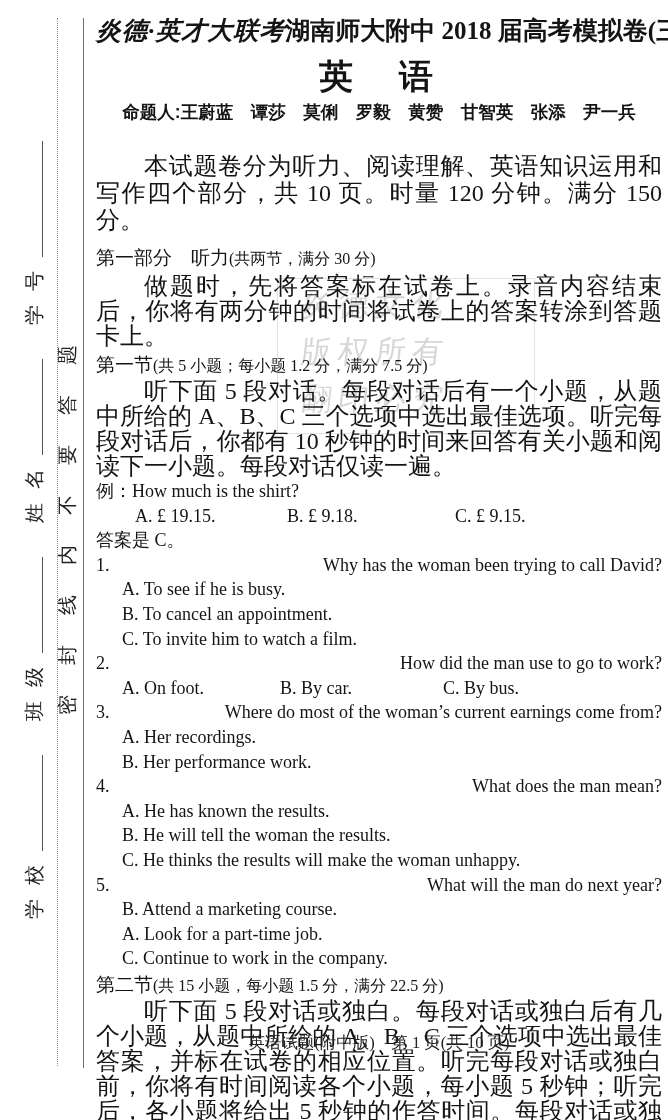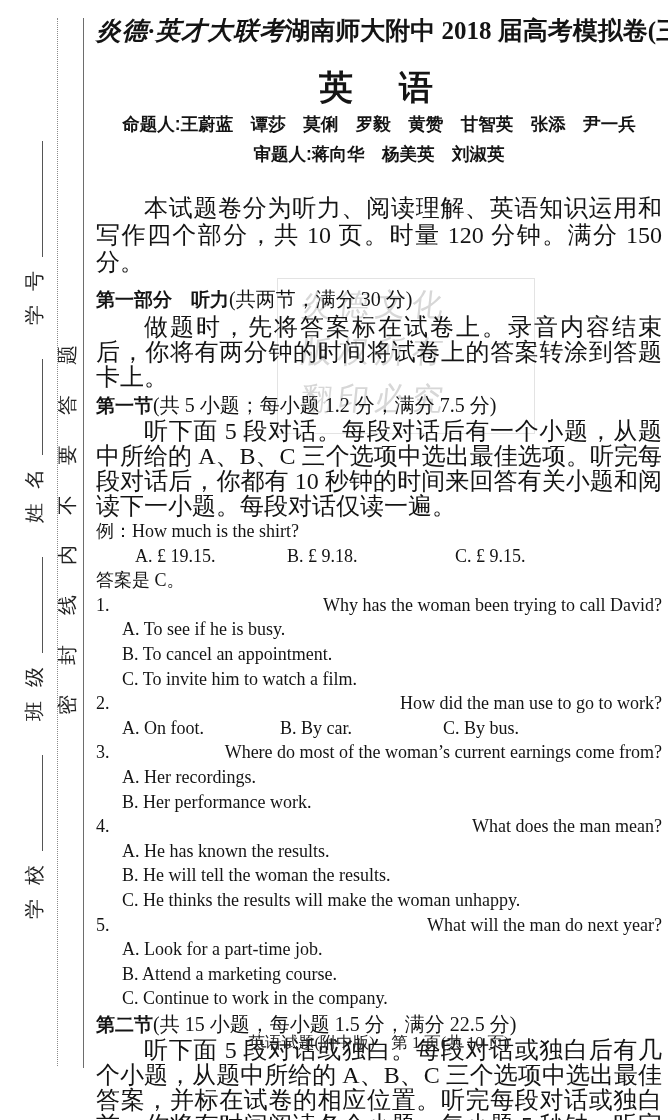--- a/index.html
+++ b/index.html
@@ -60,8 +60,8 @@
   .brand { font-style:italic; letter-spacing:1px; }
   .subject {
     text-align:center; font-size:34px; line-height:40px; font-weight:bold;
-    letter-spacing:6px; margin-top:20px;
-    font-family:Liberation Serif, serif;
+    letter-spacing:6px; margin-top:8px;
+    font-family:Liberation Sans, sans-serif;
   }
   .byline {
     text-align:center; font-weight:bold; font-size:17.5px; line-height:30px;

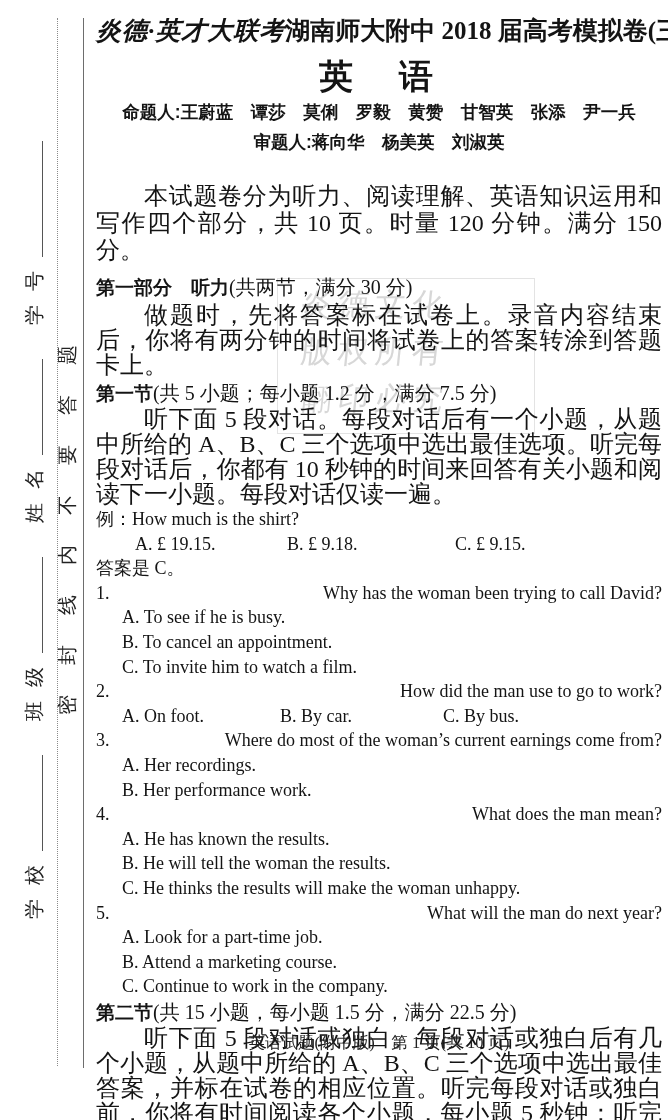--- a/index.html
+++ b/index.html
@@ -131,7 +131,6 @@
   </div>
   <div class="subject">英　语</div>
   <div class="byline first">命题人:王蔚蓝　谭莎　莫俐　罗毅　黄赞　甘智英　张添　尹一兵</div>
-  <div class="byline">审题人:蒋向华　杨美英　刘淑英</div>
 
   <p class="para intro">本试题卷分为听力、阅读理解、英语知识运用和写作四个部分，共 10 页。时量 120 分钟。满分 150 分。</p>
 

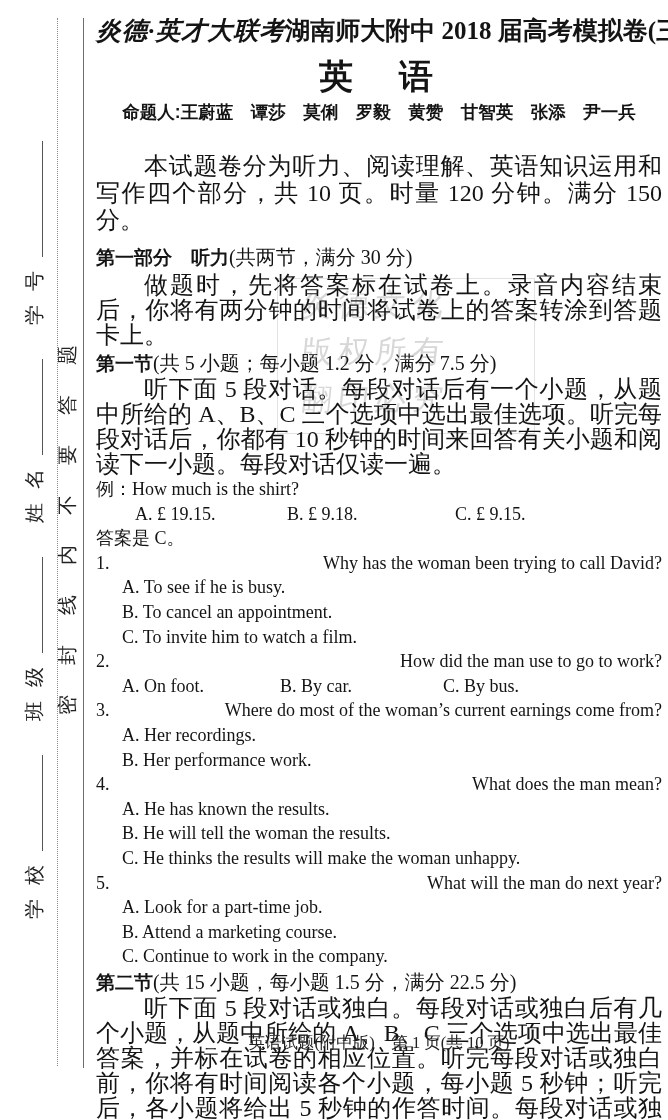--- a/index.html
+++ b/index.html
@@ -76,7 +76,7 @@
   .sec-head { font-size:19px; line-height:27px; white-space:nowrap; }
   .part-head { margin-top:8px; line-height:31px; }
   .sec1-head { margin-top:2px; }
-  .hb { font-weight:bold; font-family:"Liberation Sans","DejaVu Sans",sans-serif; }
+  .hb { font-weight:normal; font-family:"Liberation Sans","DejaVu Sans",sans-serif; }
   .hn { font-size:20px; }
   .line { font-size:18px; line-height:24.6px; }
   .q { font-size:18px; line-height:24.6px; }

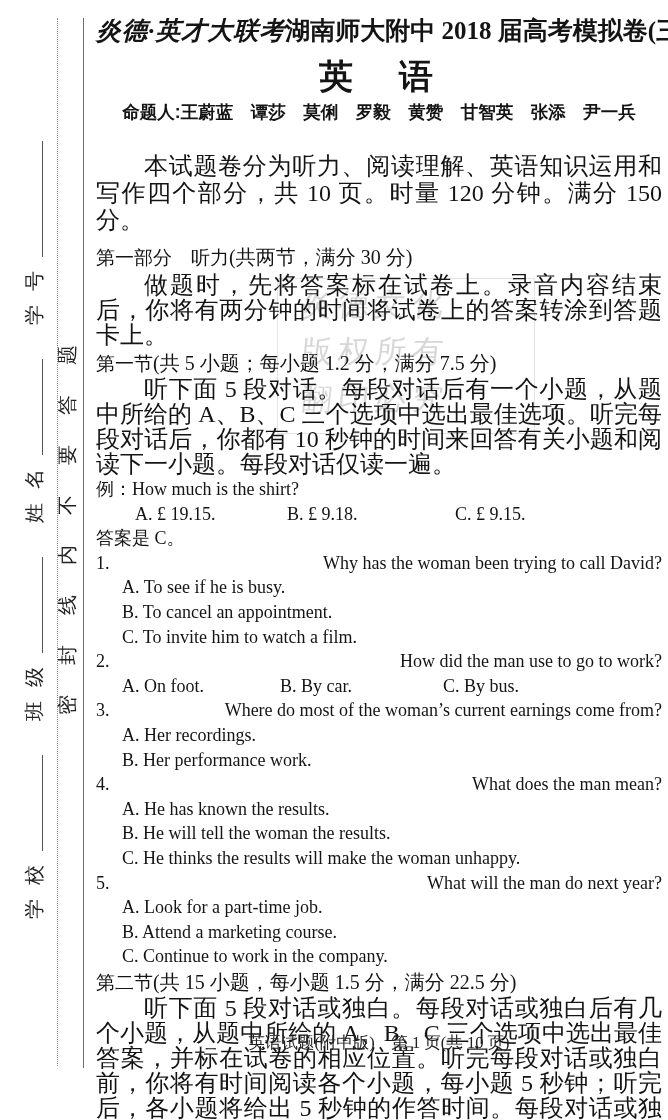--- a/index.html
+++ b/index.html
@@ -77,7 +77,7 @@
   .part-head { margin-top:8px; line-height:31px; }
   .sec1-head { margin-top:2px; }
   .hb { font-weight:normal; font-family:"Liberation Sans","DejaVu Sans",sans-serif; }
-  .hn { font-size:20px; }
+  .hn { font-size:16px; }
   .line { font-size:18px; line-height:24.6px; }
   .q { font-size:18px; line-height:24.6px; }
   .q-stem { display:flex; }

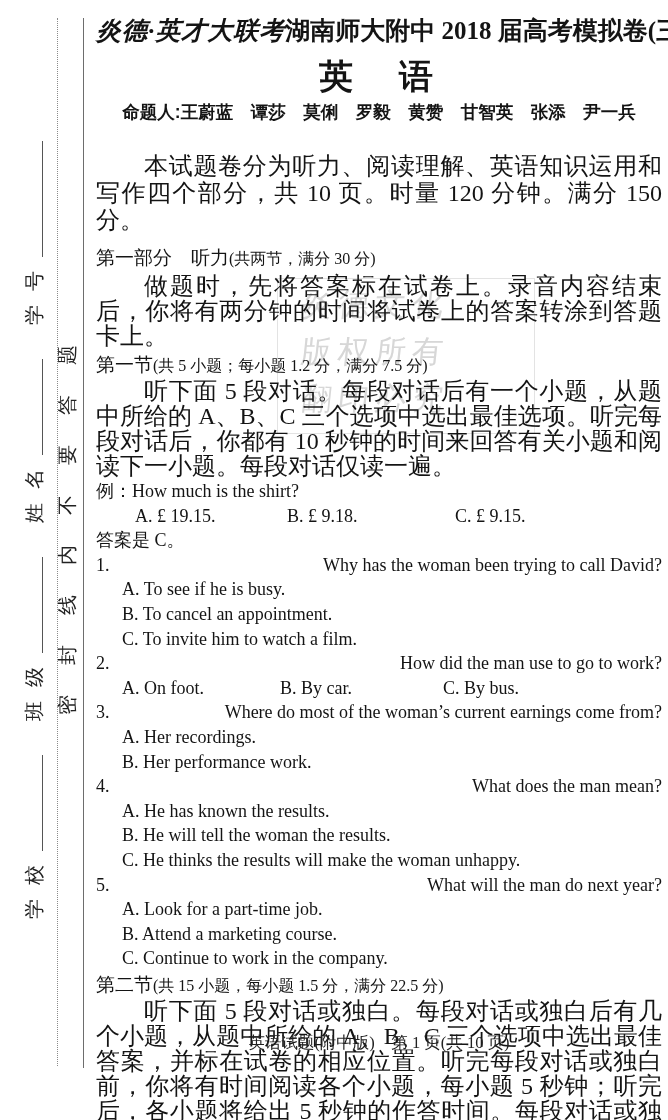--- a/index.html
+++ b/index.html
@@ -198,8 +198,8 @@
       <span class="qnum">5.</span>
       <span class="qtext">What will the man do next year?</span>
     </div>
+    <div class="opt">B. Attend a marketing course.</div>
     <div class="opt">A. Look for a part-time job.</div>
-    <div class="opt">B. Attend a marketing course.</div>
     <div class="opt">C. Continue to work in the company.</div>
   </div>
 

